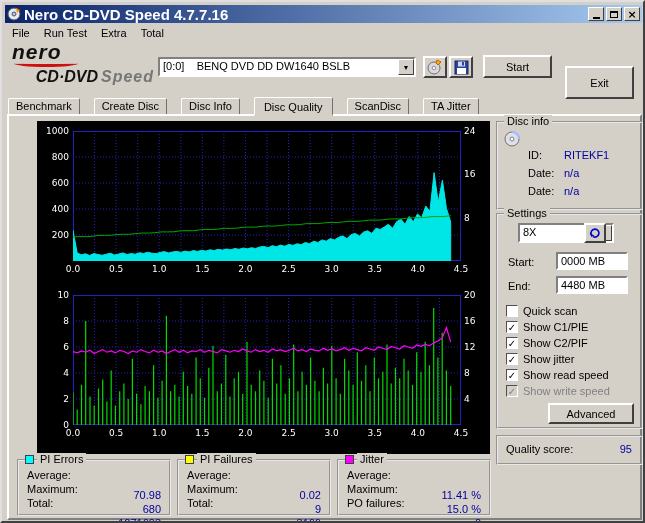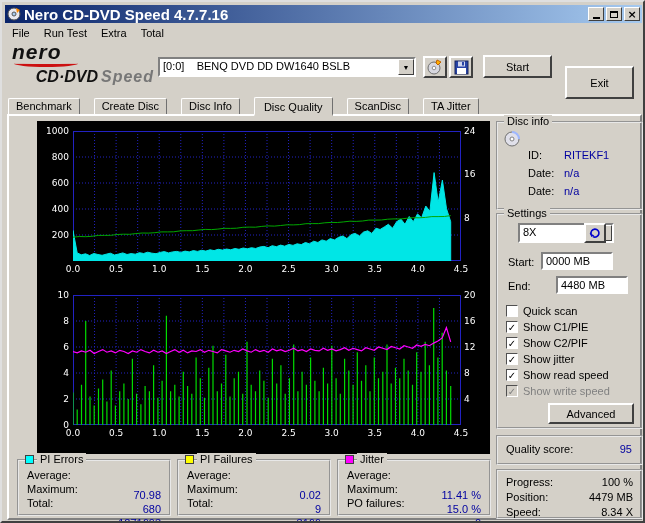--- a/index.html
+++ b/index.html
@@ -73,7 +73,7 @@
   .field-label{position:absolute;left:10px;}
   .input{position:absolute;background:#fff;border:2px solid;border-color:#808080 #fff #fff #808080;
     font-family:inherit;font-size:11px;padding:1px 3px;width:72px;height:18px;color:#000;}
-  .start-input{left:43px;top:37px;}
+  .start-input{left:58px;top:37px;}
   .end-input{left:58px;top:61px;}
   .check-list{position:absolute;left:8px;top:88px;width:134px;}
   .check-row{display:flex;align-items:center;height:16px;white-space:nowrap;}

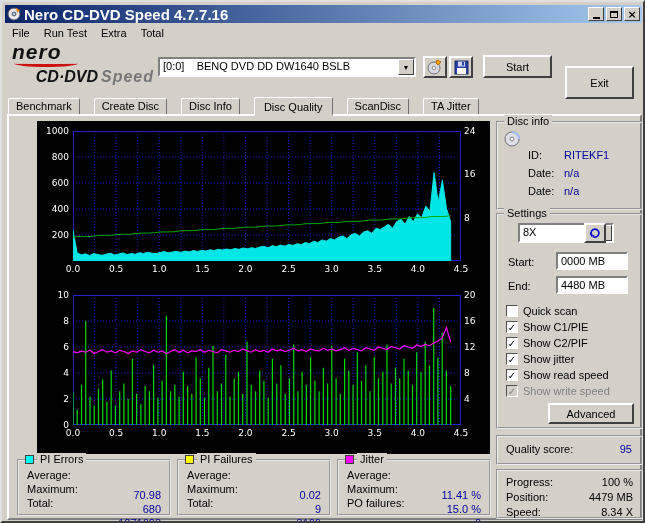--- a/index.html
+++ b/index.html
@@ -387,20 +387,6 @@
       <span class="q-value">95</span>
     </div>
 
-    <div class="group progress">
-      <div class="row" style="top:5px">
-          <span class="lbl">Progress:</span>
-          <span class="pr-val">100 %</span>
-        </div>
-      <div class="row" style="top:20px">
-          <span class="lbl">Position:</span>
-          <span class="pr-val">4479 MB</span>
-        </div>
-      <div class="row" style="top:35px">
-          <span class="lbl">Speed:</span>
-          <span class="pr-val">8.34 X</span>
-        </div>
-    </div>
 
   </div>
 </div>

